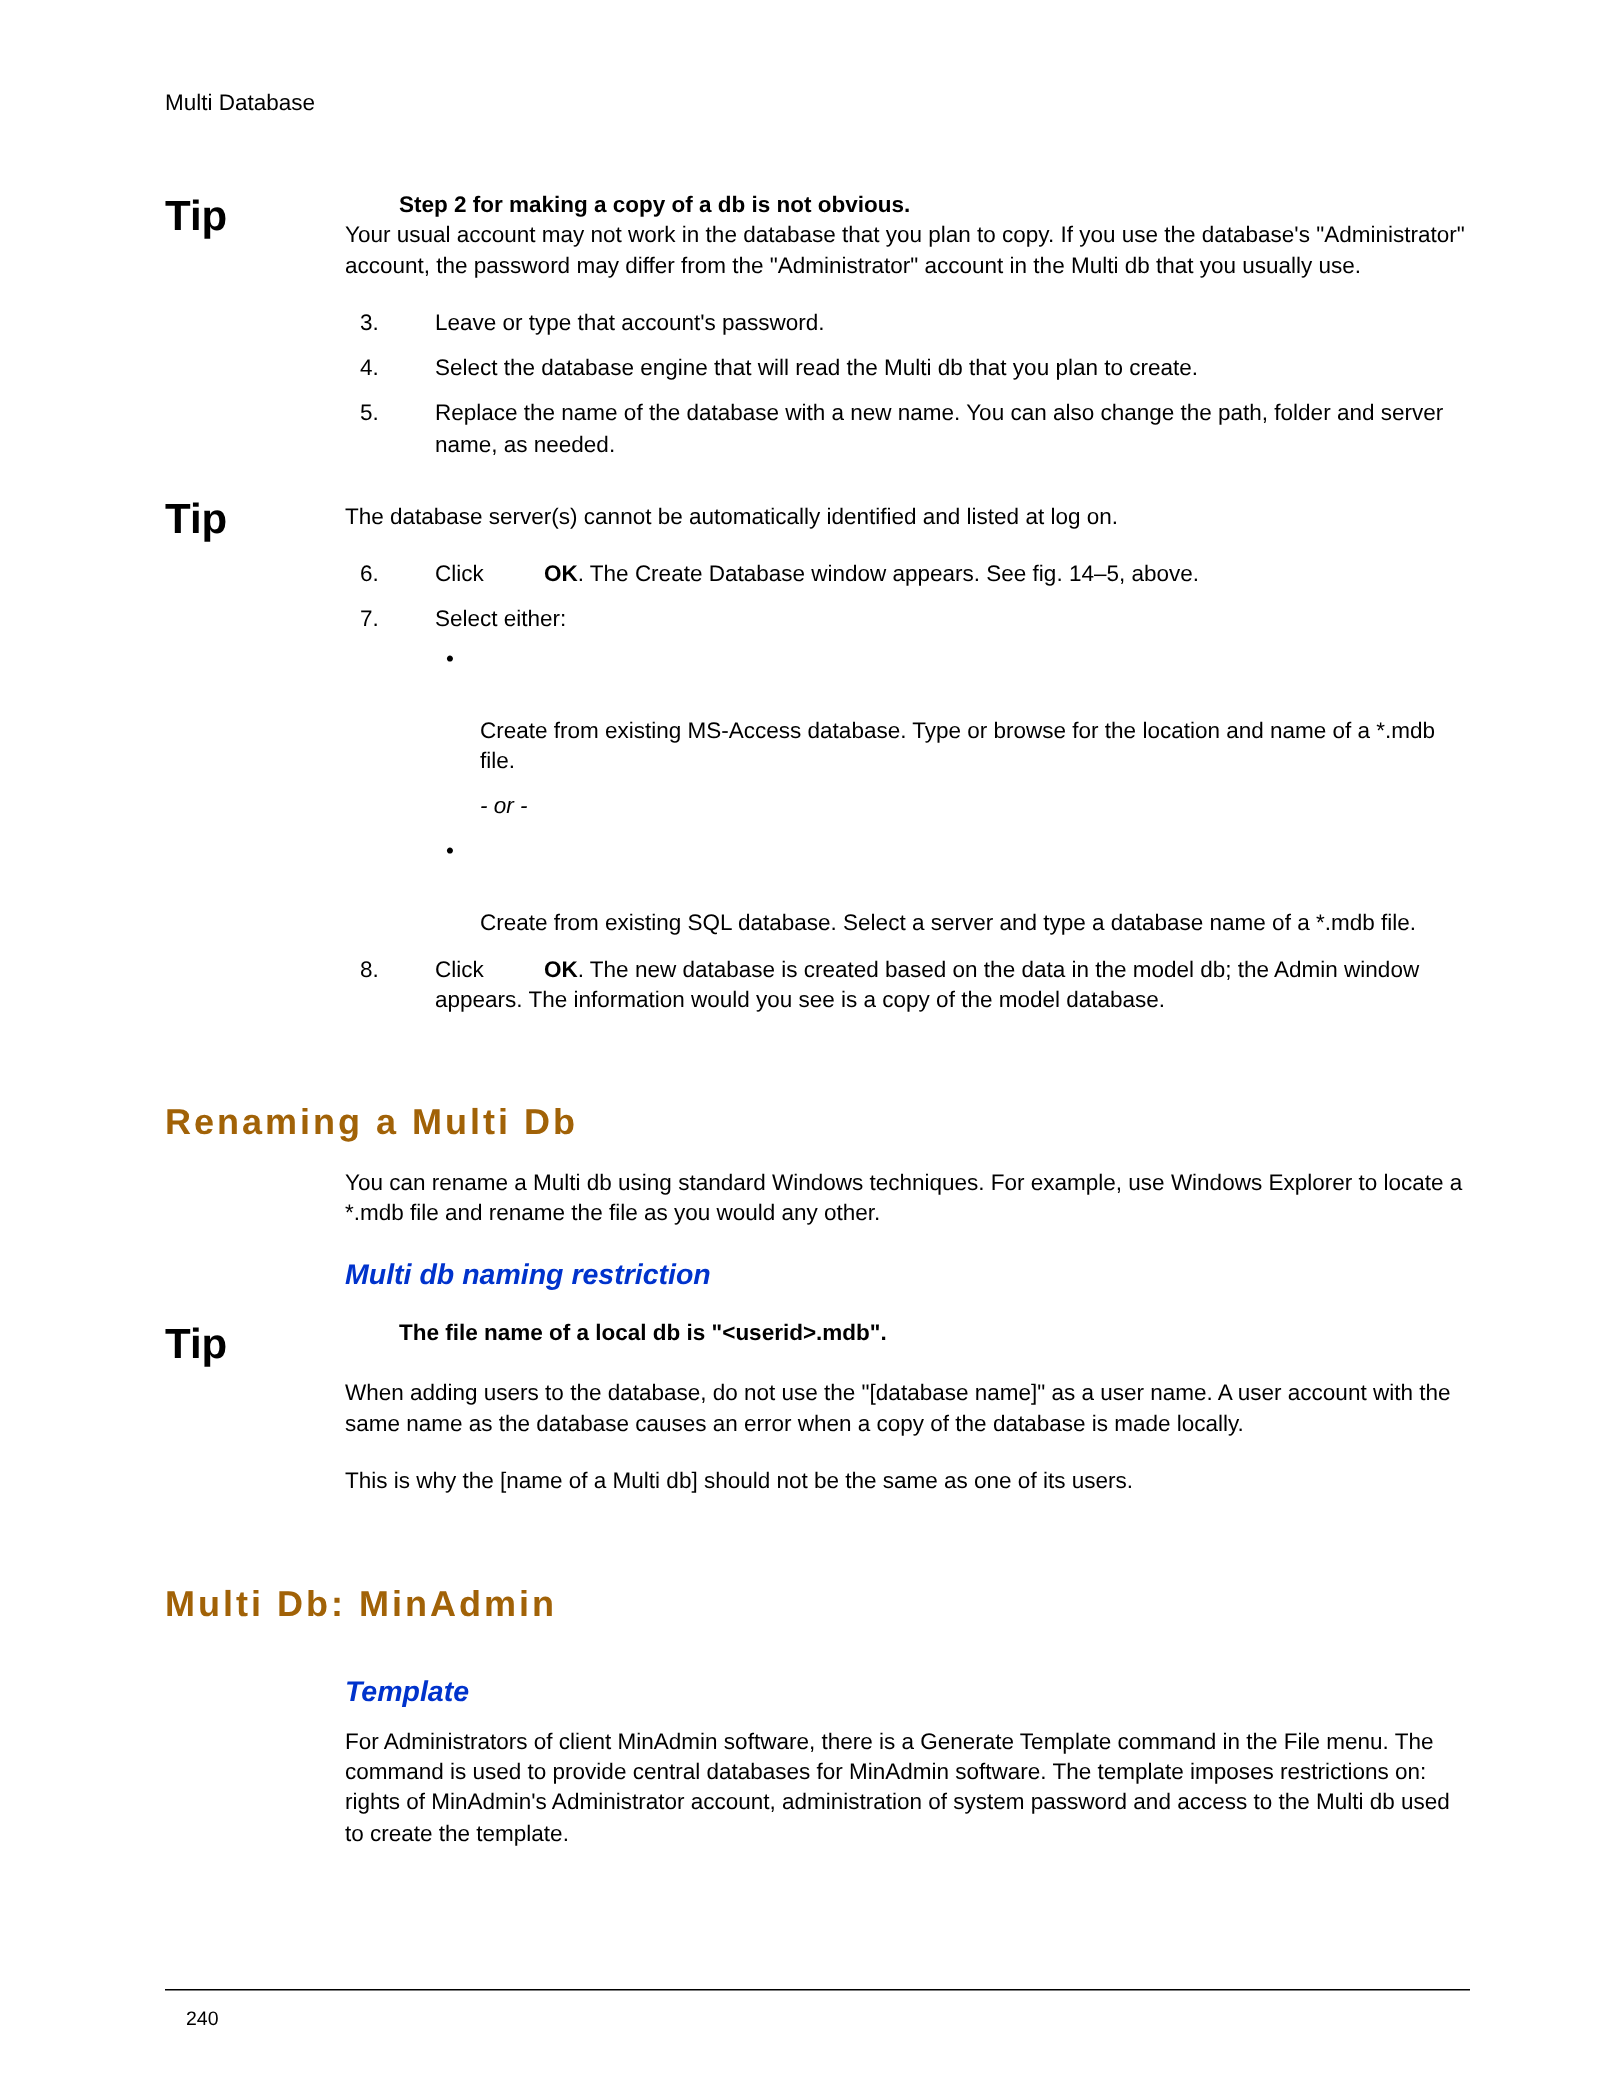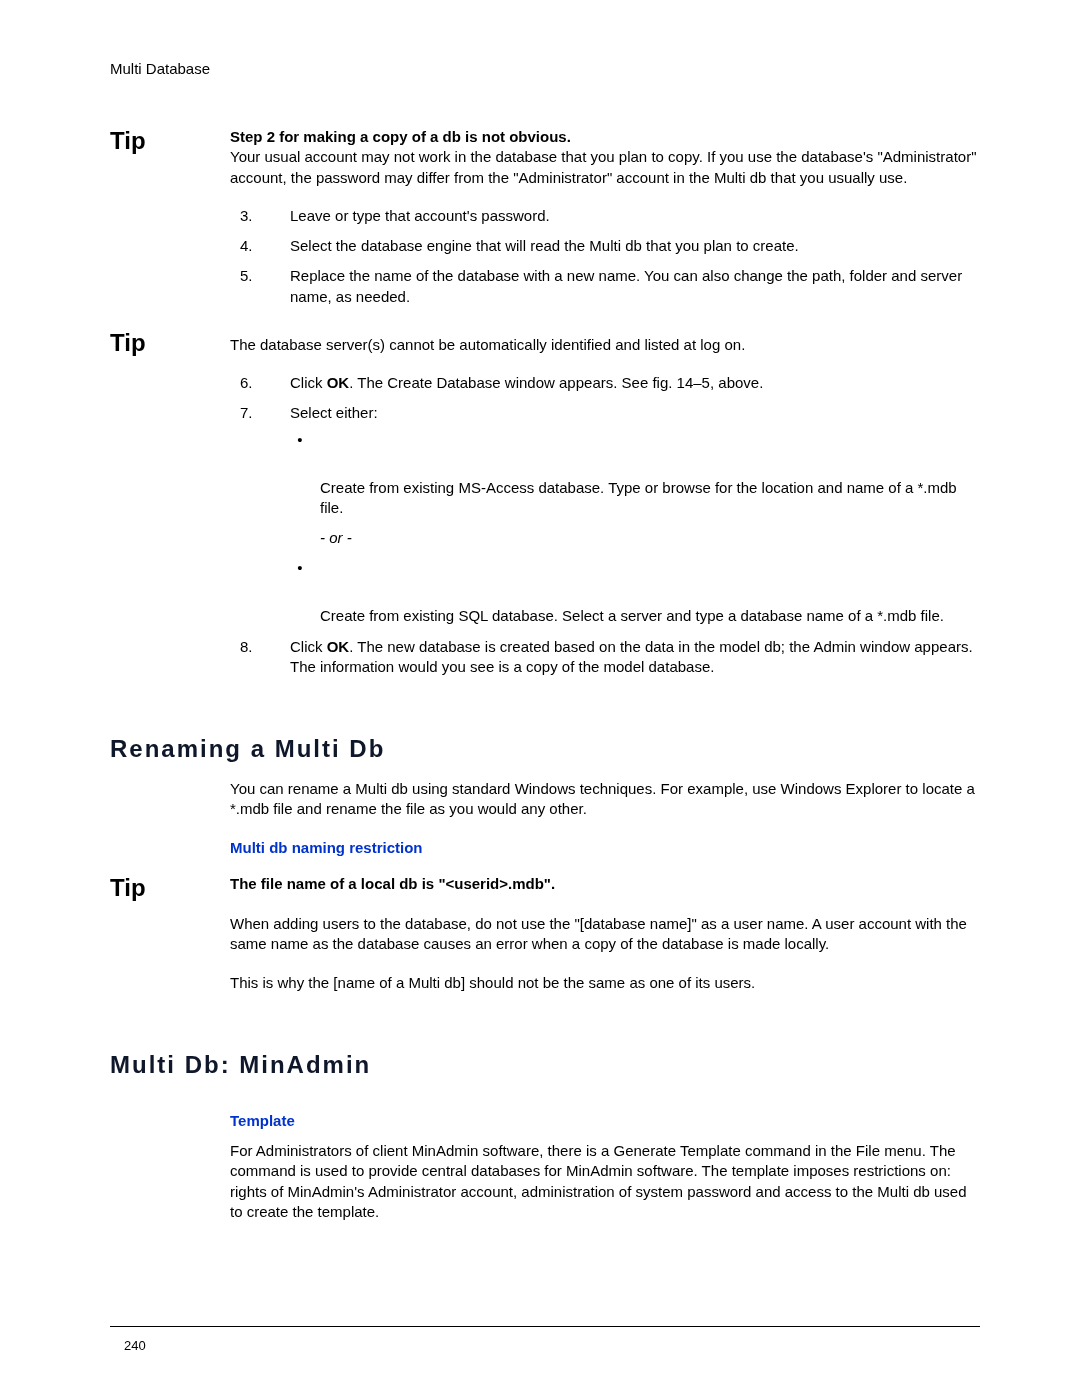--- a/index.html
+++ b/index.html
@@ -24,7 +24,7 @@
   .tip-col {
     width: 120px;
     flex: 0 0 120px;
-    font-size: 24px;
+    font-size: 28px;
     font-weight: bold;
     line-height: 1.2;
     padding-top: 0px;

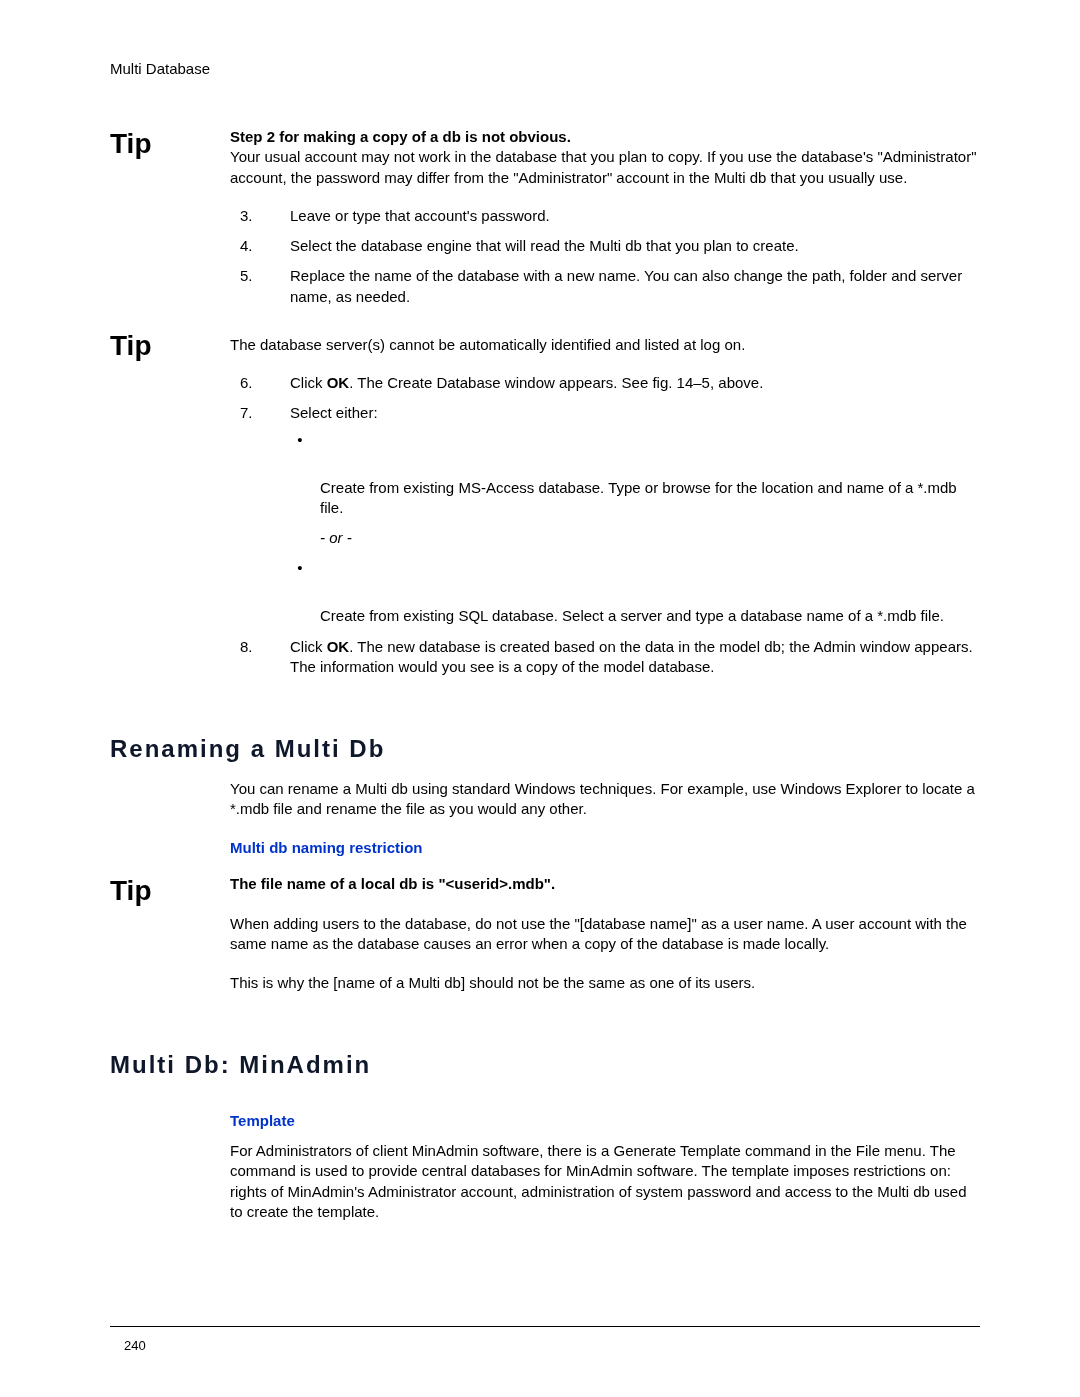--- a/index.html
+++ b/index.html
@@ -30,7 +30,7 @@
     padding-top: 0px;
   }
   .body-col { flex: 1; font-size: 15px; line-height: 1.35; }
-  .bold { font-weight: bold; }
+  .bold { font-weight: bold; margin-left: 36px; }
   .para { margin-bottom: 18px; }
   .olist { margin: 10px 0 18px 0; padding: 0; }
   .olist .item { display:flex; margin-bottom: 10px; }

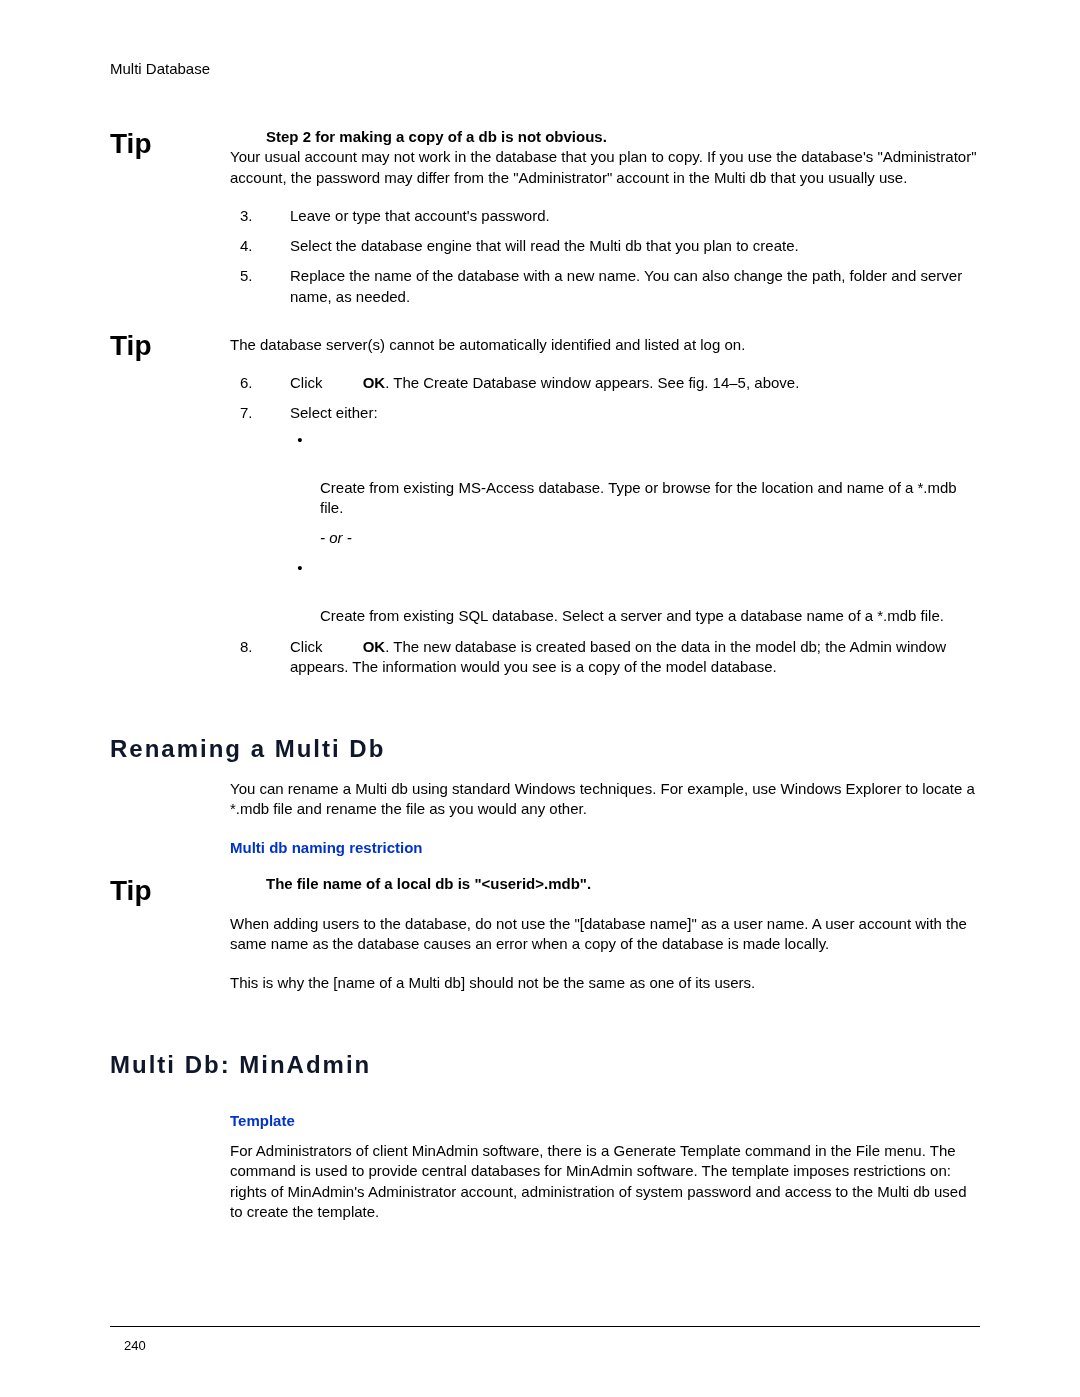--- a/index.html
+++ b/index.html
@@ -42,7 +42,7 @@
   .bullets .btxt { flex:1;margin-top:48px; }
   .orline { margin: 6px 0 10px 90px; font-style: italic; }
   .h2 {
-    color: #0f172a;
+    color: #a16207;
     font-size: 24px;
     font-weight: bold;
     letter-spacing: 2px;

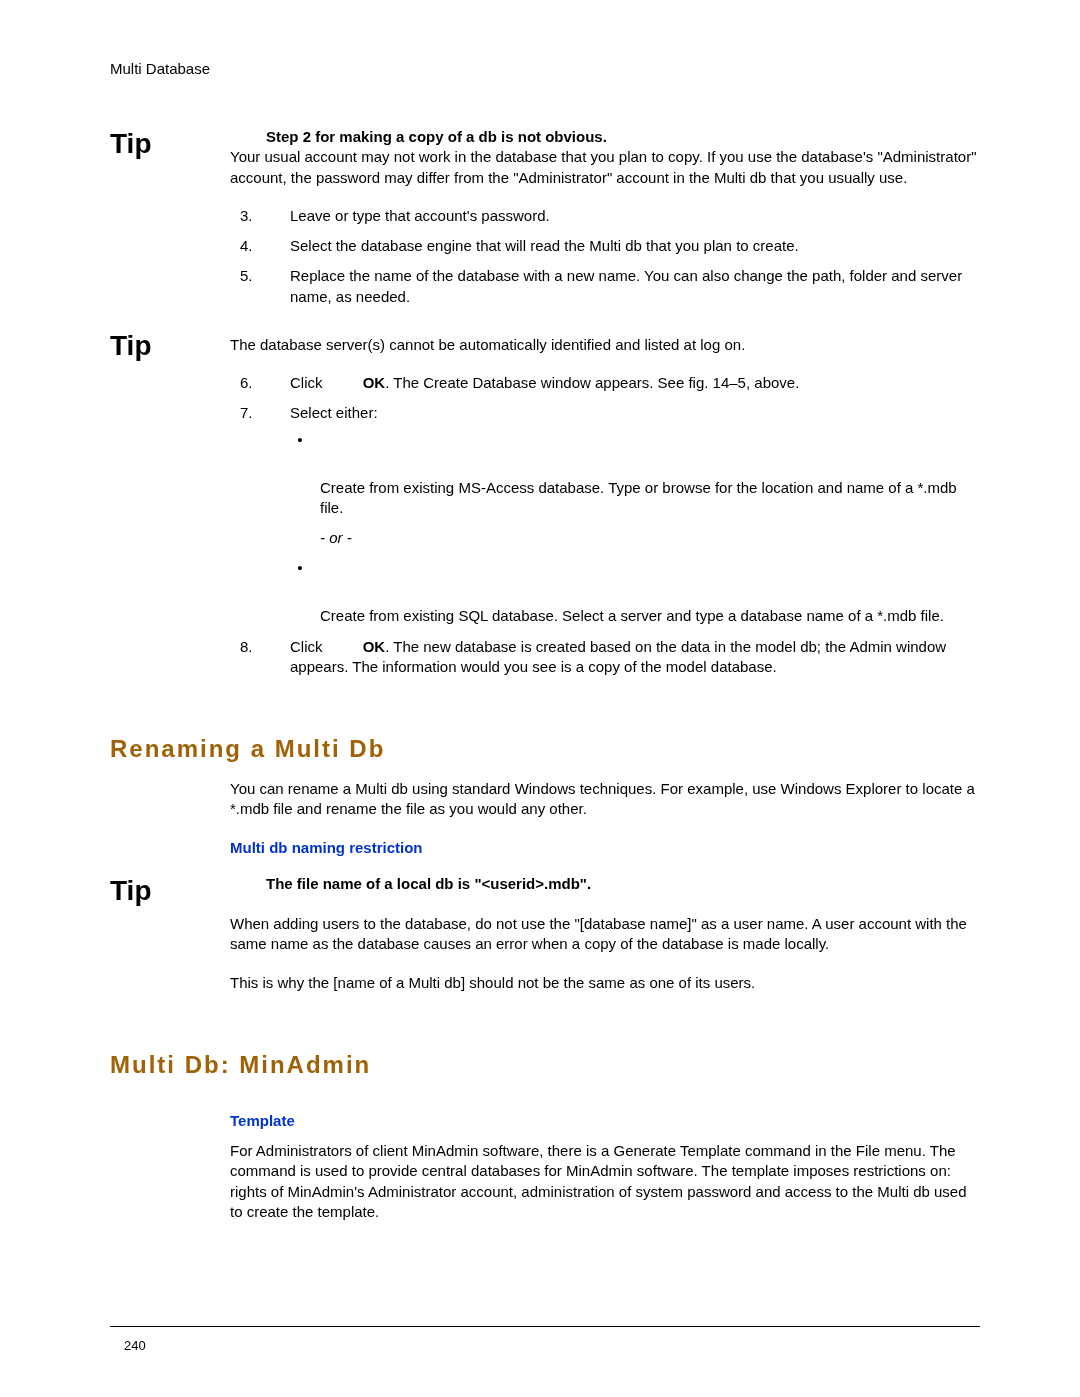--- a/index.html
+++ b/index.html
@@ -50,9 +50,10 @@
   }
   .h3 {
     color: #0033cc;
-    font-size: 15px;
+    font-size: 19px;
     font-weight: bold;
     margin: 16px 0 10px 0;
+    font-style: italic;
   }
   .footer-line {
     position: absolute;

